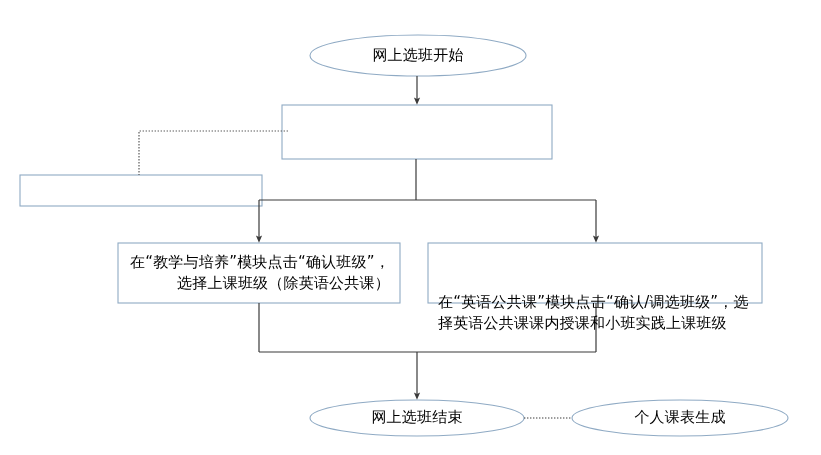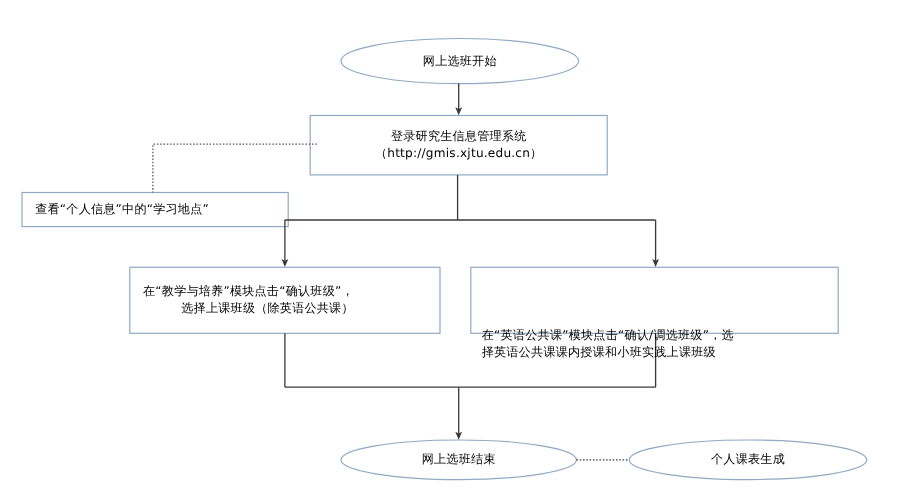--- a/index.html
+++ b/index.html
@@ -32,7 +32,7 @@
     justify-content: center;
     text-align: center;
     color: #000000;
-    font-size: 11px;
+    font-size: 15px;
     line-height: 1.42;
     letter-spacing: 0.2px;
     white-space: pre-line;

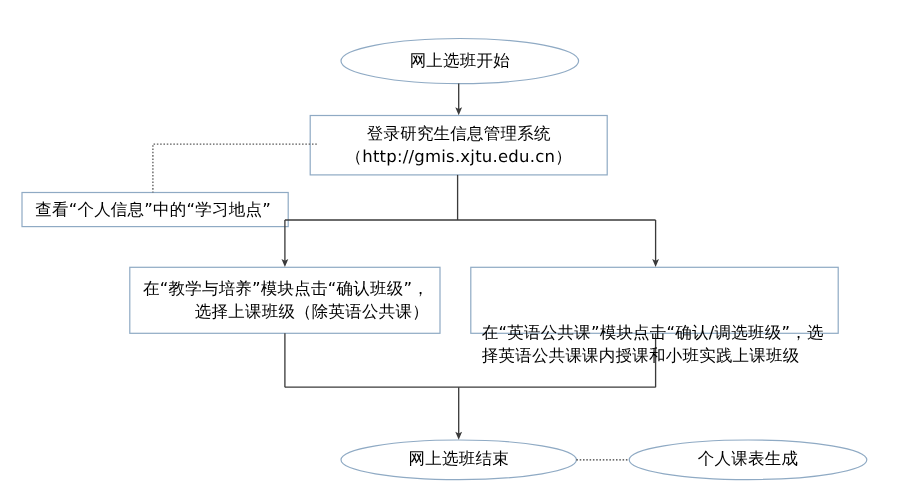--- a/index.html
+++ b/index.html
@@ -94,8 +94,6 @@
 
   <div class="node-label" style="left:310px; top:35px; width:216px; height:41px;">网上选班开始</div>
 
-  <div class="node-label" style="left:282px; top:105px; width:270px; height:54px;">登录研究生信息管理系统
-（http://gmis.xjtu.edu.cn）</div>
 
   <div class="node-label left-align" style="left:32px; top:175px; width:226px; height:31px;">查看“个人信息”中的“学习地点”</div>
 

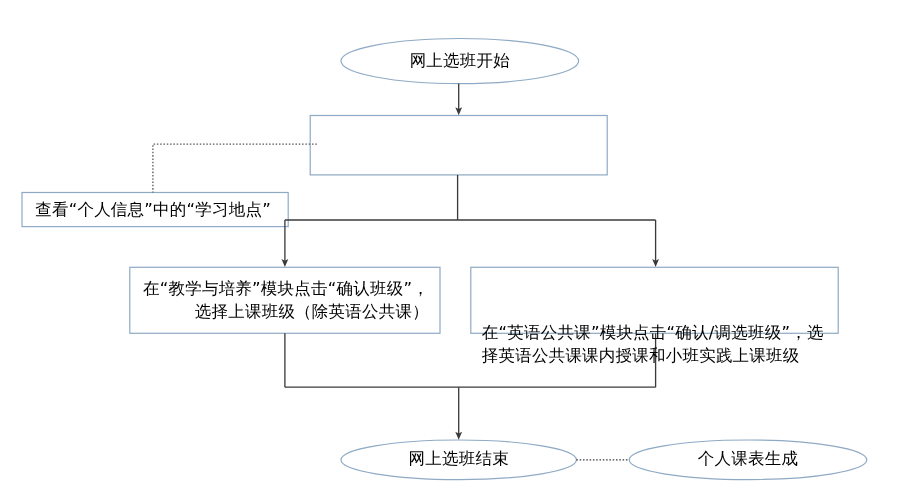--- a/index.html
+++ b/index.html
@@ -95,7 +95,6 @@
   <div class="node-label" style="left:310px; top:35px; width:216px; height:41px;">网上选班开始</div>
 
 
-  <div class="node-label left-align" style="left:32px; top:175px; width:226px; height:31px;">查看“个人信息”中的“学习地点”</div>
 
   <div class="node-label left-align" style="left:130px; top:243px; width:264px; height:60px;text-align:right;">在“教学与培养”模块点击“确认班级”，
 选择上课班级（除英语公共课）</div>

